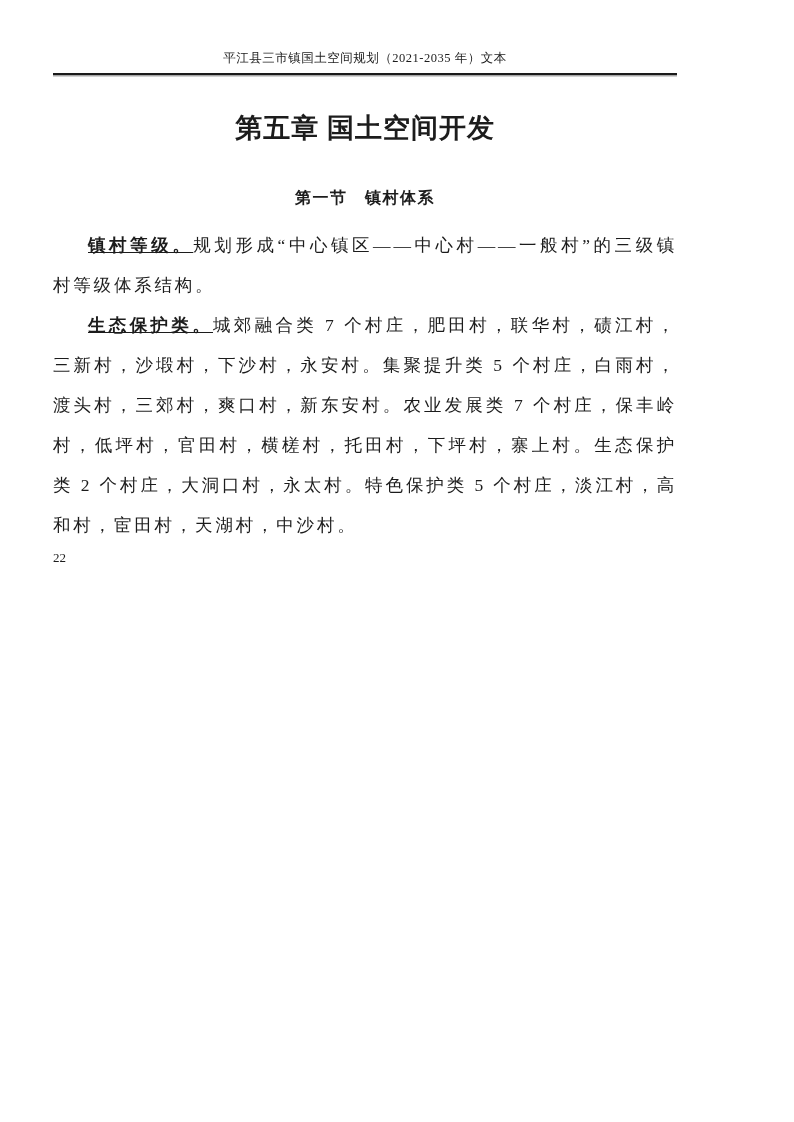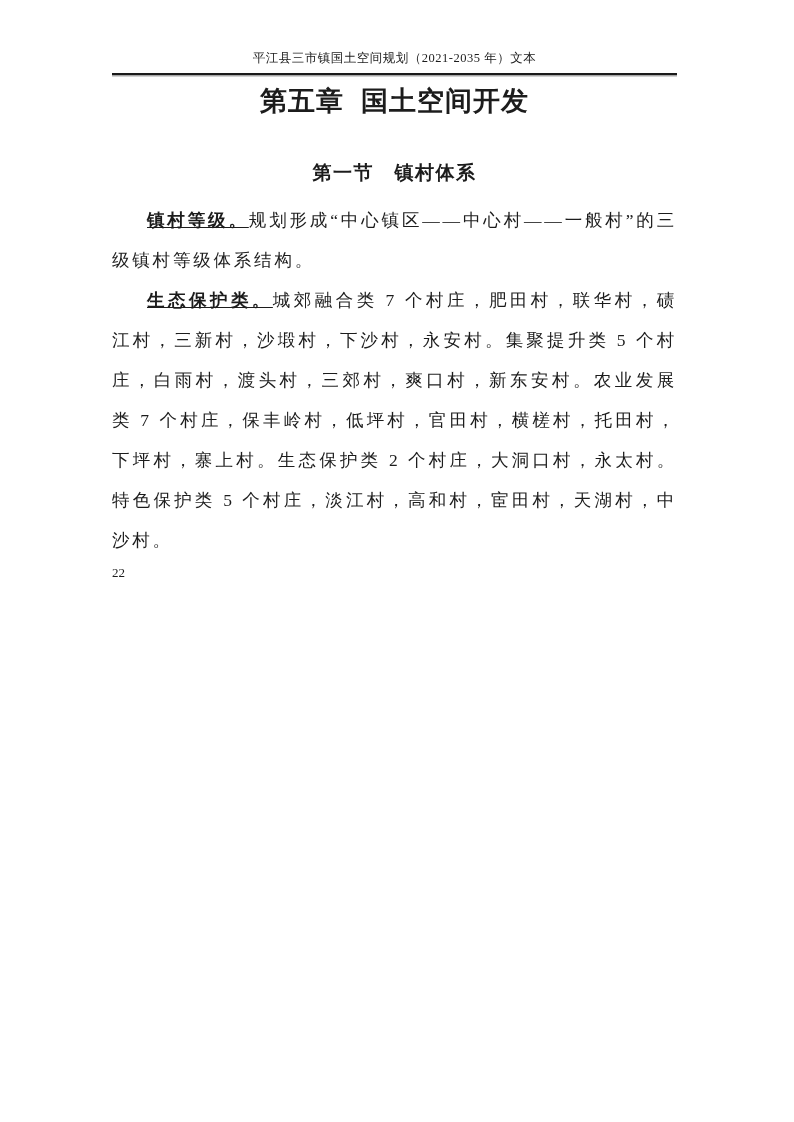--- a/index.html
+++ b/index.html
@@ -16,7 +16,7 @@
     color: #1c1c1c;
     font-family: "Liberation Serif", "DejaVu Serif", serif;
     box-sizing: border-box;
-    padding: 50px 117px 0 112px;
+    padding: 50px 117px 0 53px;
     overflow: hidden;
   }
   .doc-header {

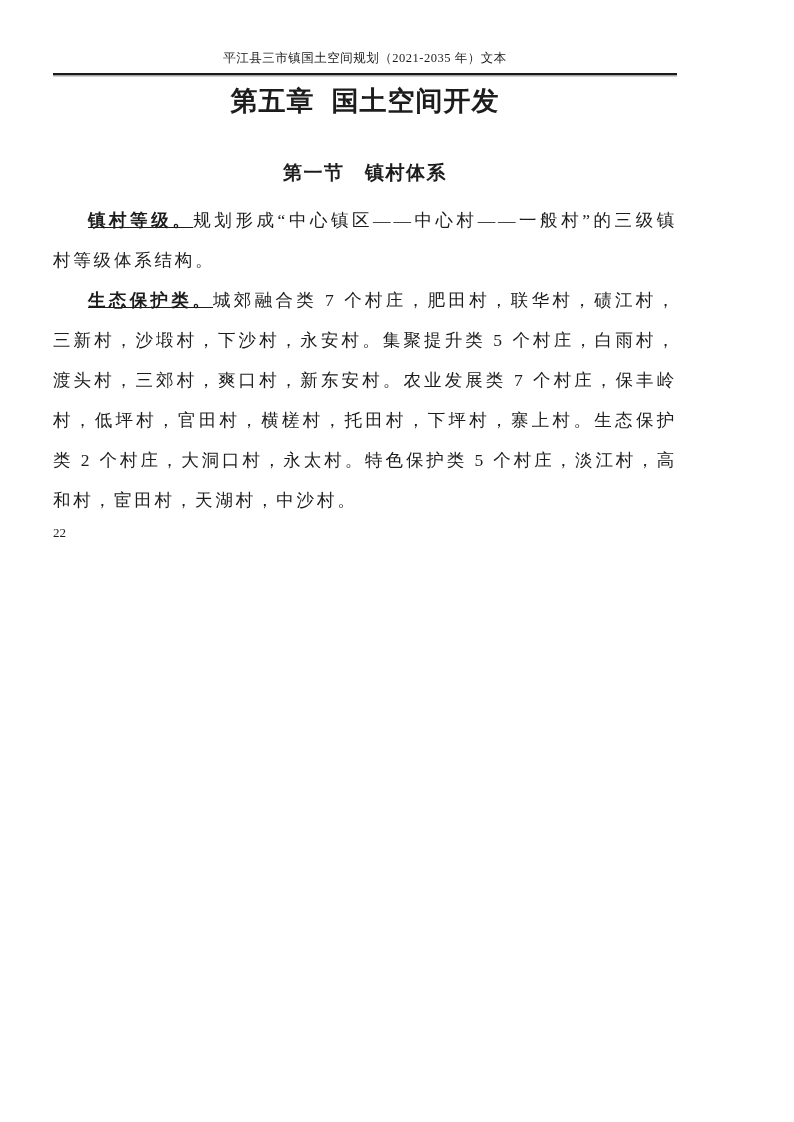--- a/index.html
+++ b/index.html
@@ -29,13 +29,13 @@
     box-shadow: 0 1.5px 0 rgba(0,0,0,0.35);
   }
   .chapter-title {
-    margin: 10px 0 0 0;
+    margin: 35px 0 0 0;
     text-align: center;
     font-size: 27px;
     line-height: 36px;
     font-weight: 700;
     letter-spacing: 1px;
-    font-family: Liberation Mono, monospace;
+    font-family: Liberation Serif, serif;
   }
   .section-heading {
     margin: 38px 0 0 0;

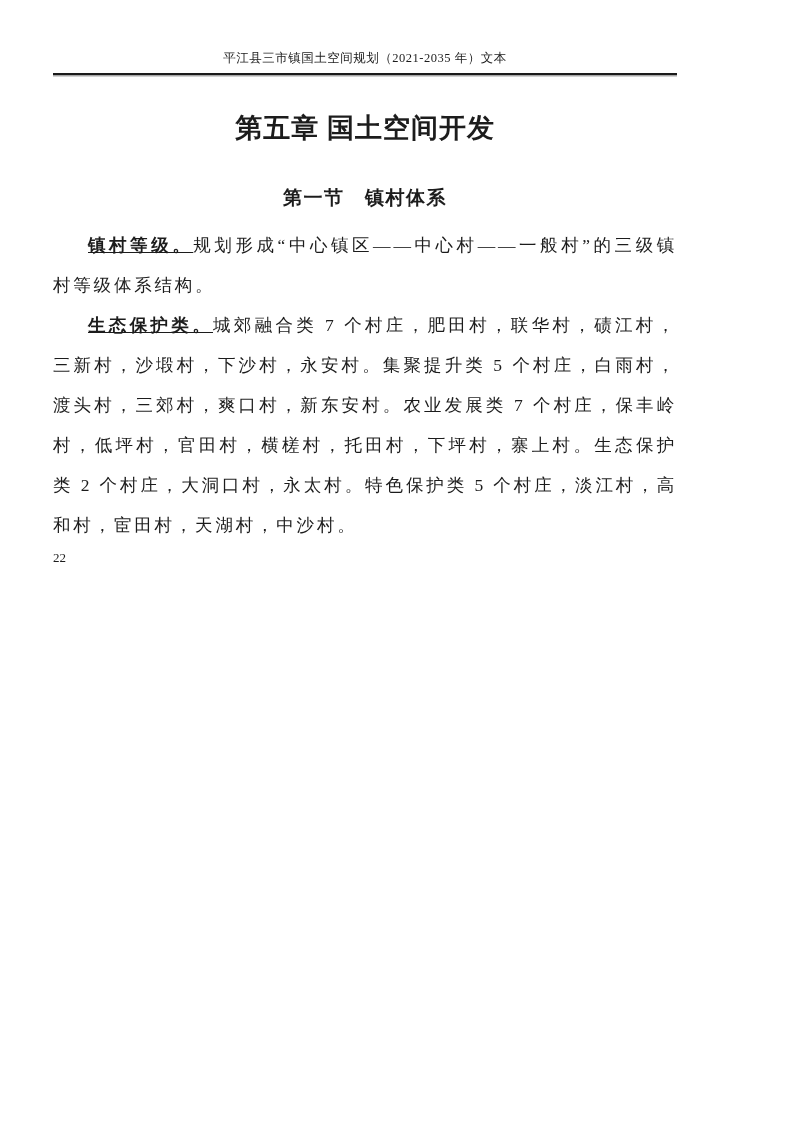--- a/index.html
+++ b/index.html
@@ -40,7 +40,7 @@
   .section-heading {
     margin: 38px 0 0 0;
     text-align: center;
-    font-size: 19px;
+    font-size: 16px;
     line-height: 27px;
     font-weight: 700;
     letter-spacing: 1.5px;

